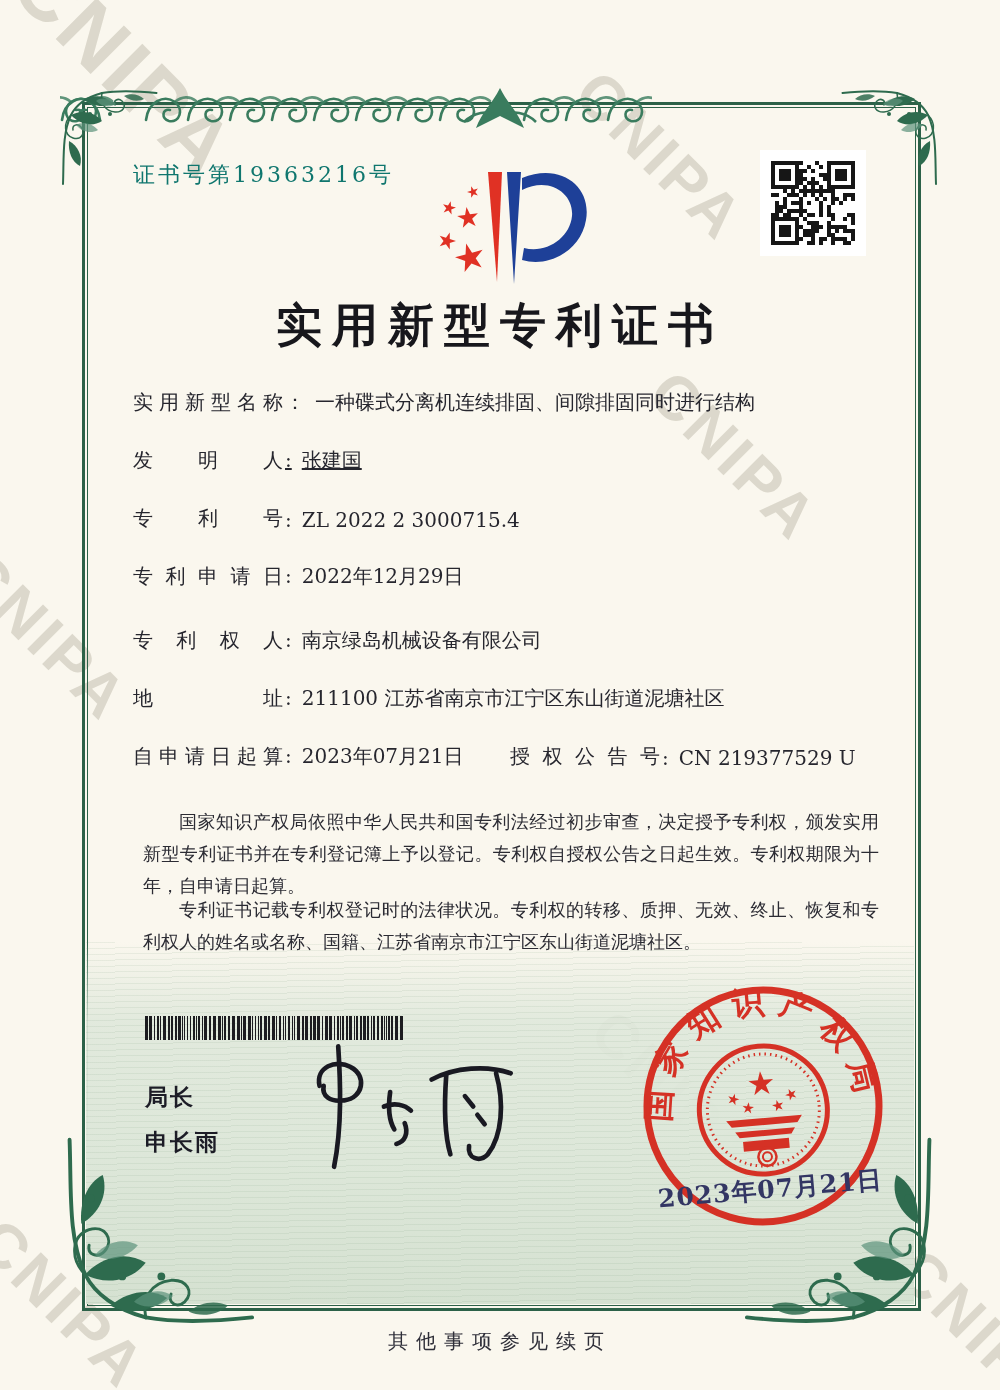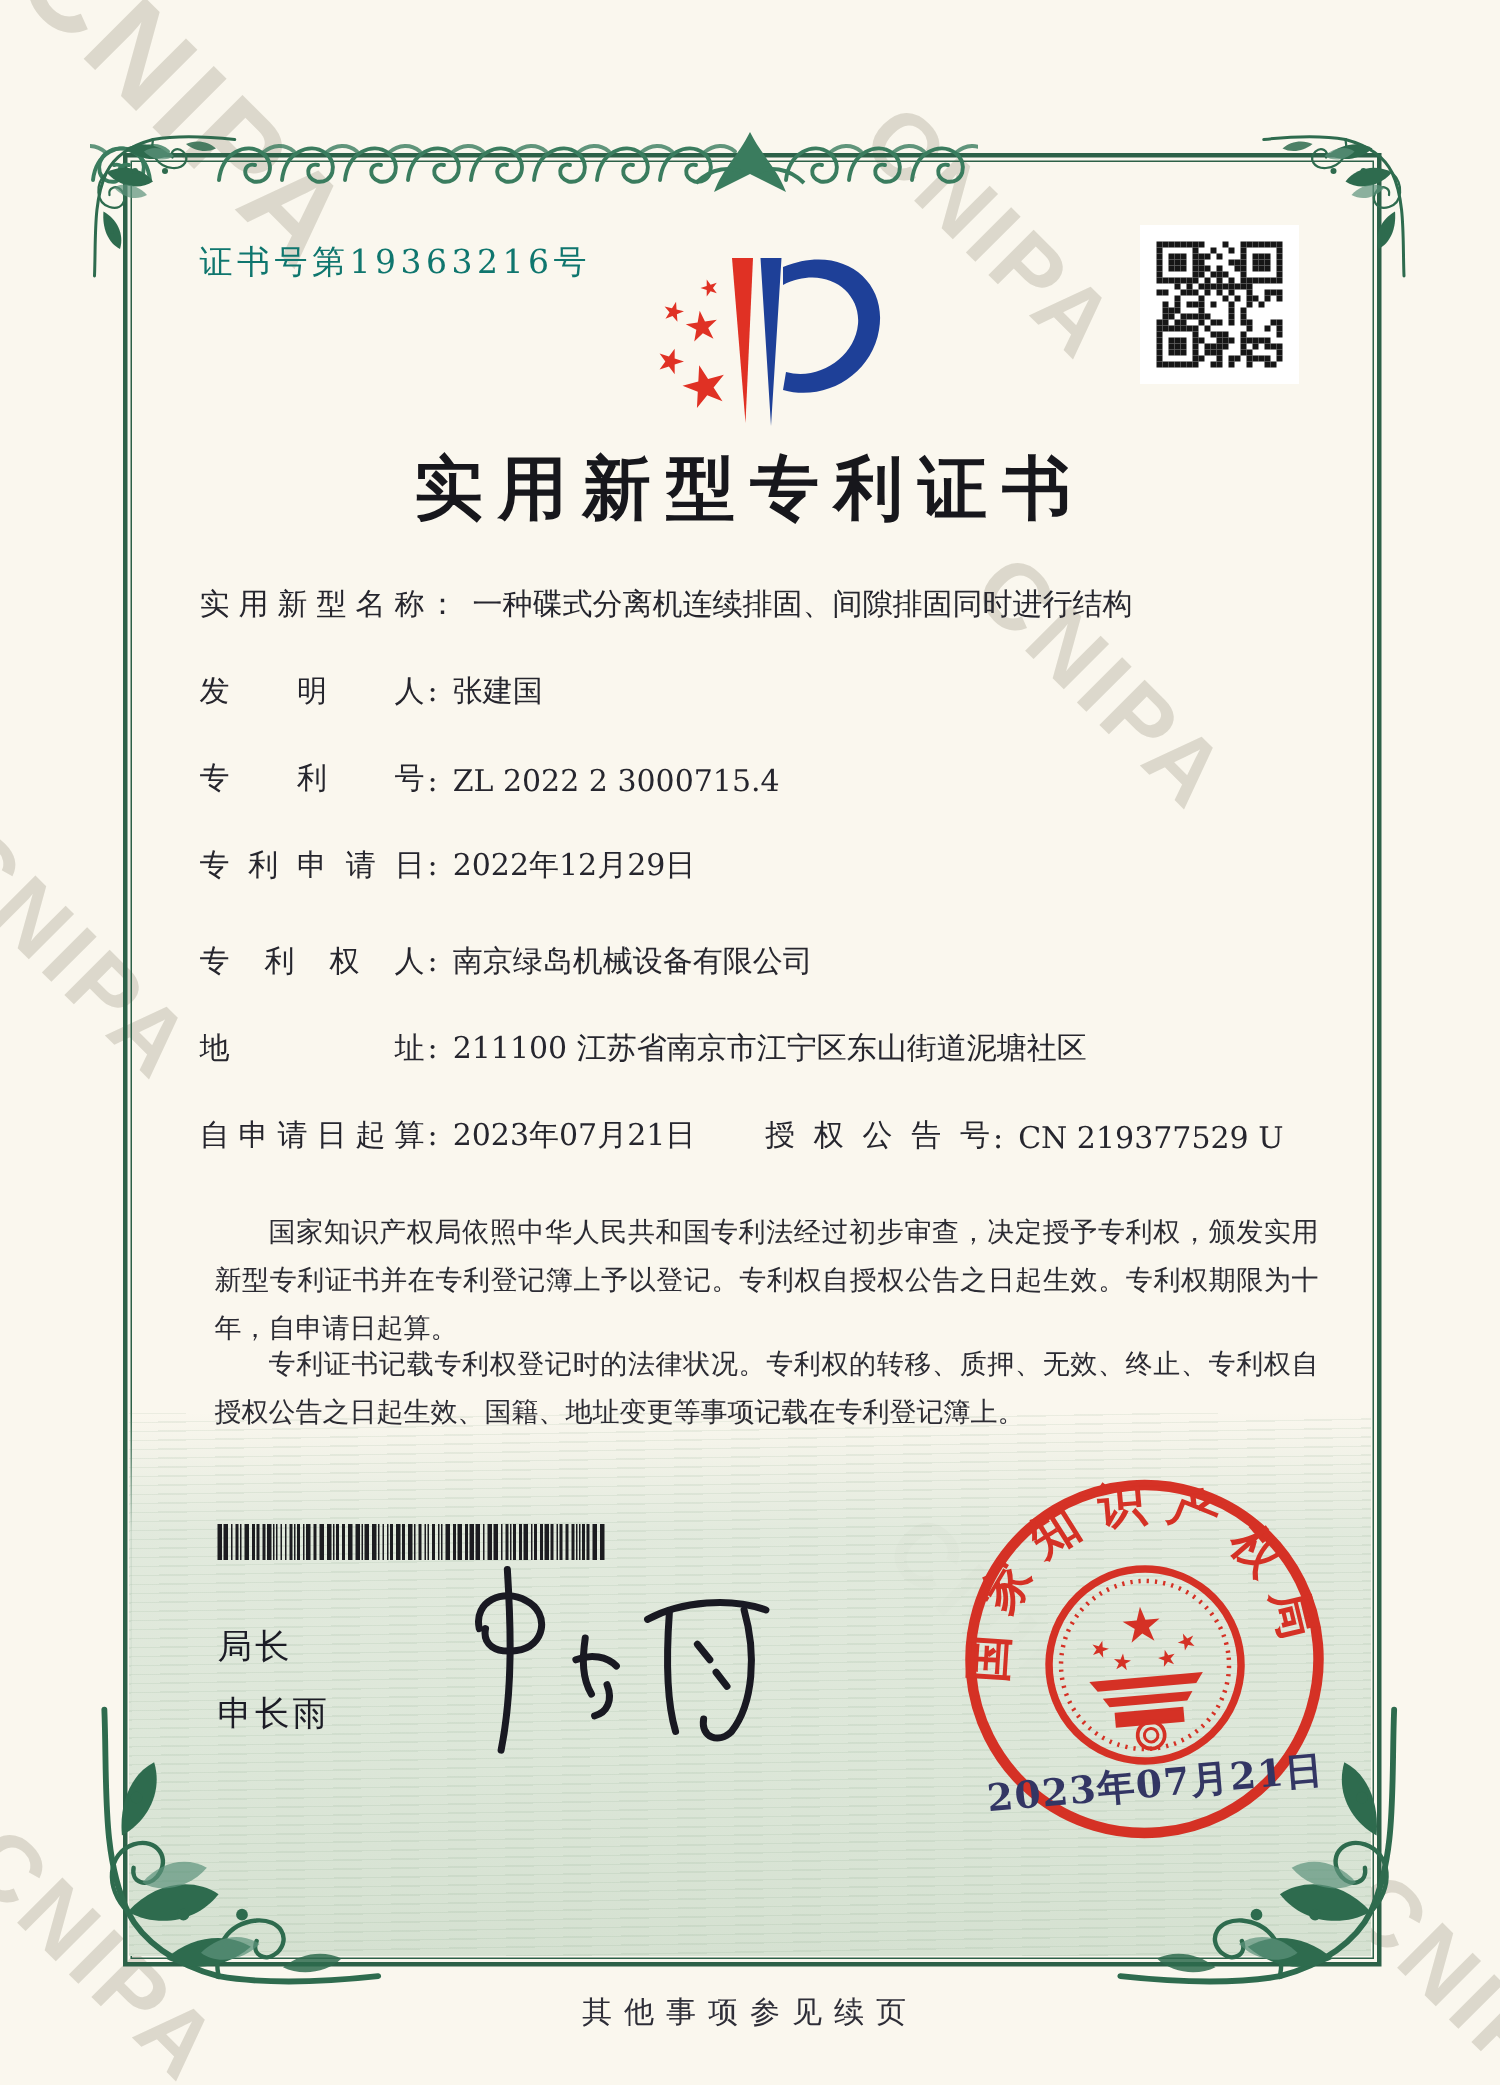--- a/index.html
+++ b/index.html
@@ -590,7 +590,7 @@
   <div class="row" style="top:389px;">
     <span class="lab">实用新型名称</span><span class="colon">：</span><span class="val">一种碟式分离机连续排固、间隙排固同时进行结构</span>
   </div>
-  <div class="row" style="top:447px;">
+  <div class="row" style="top:447px;text-decoration:underline;">
     <span class="lab">发明人</span><span class="colon">:</span><span class="val">张建国</span>
   </div>
   <div class="row" style="top:505px;">

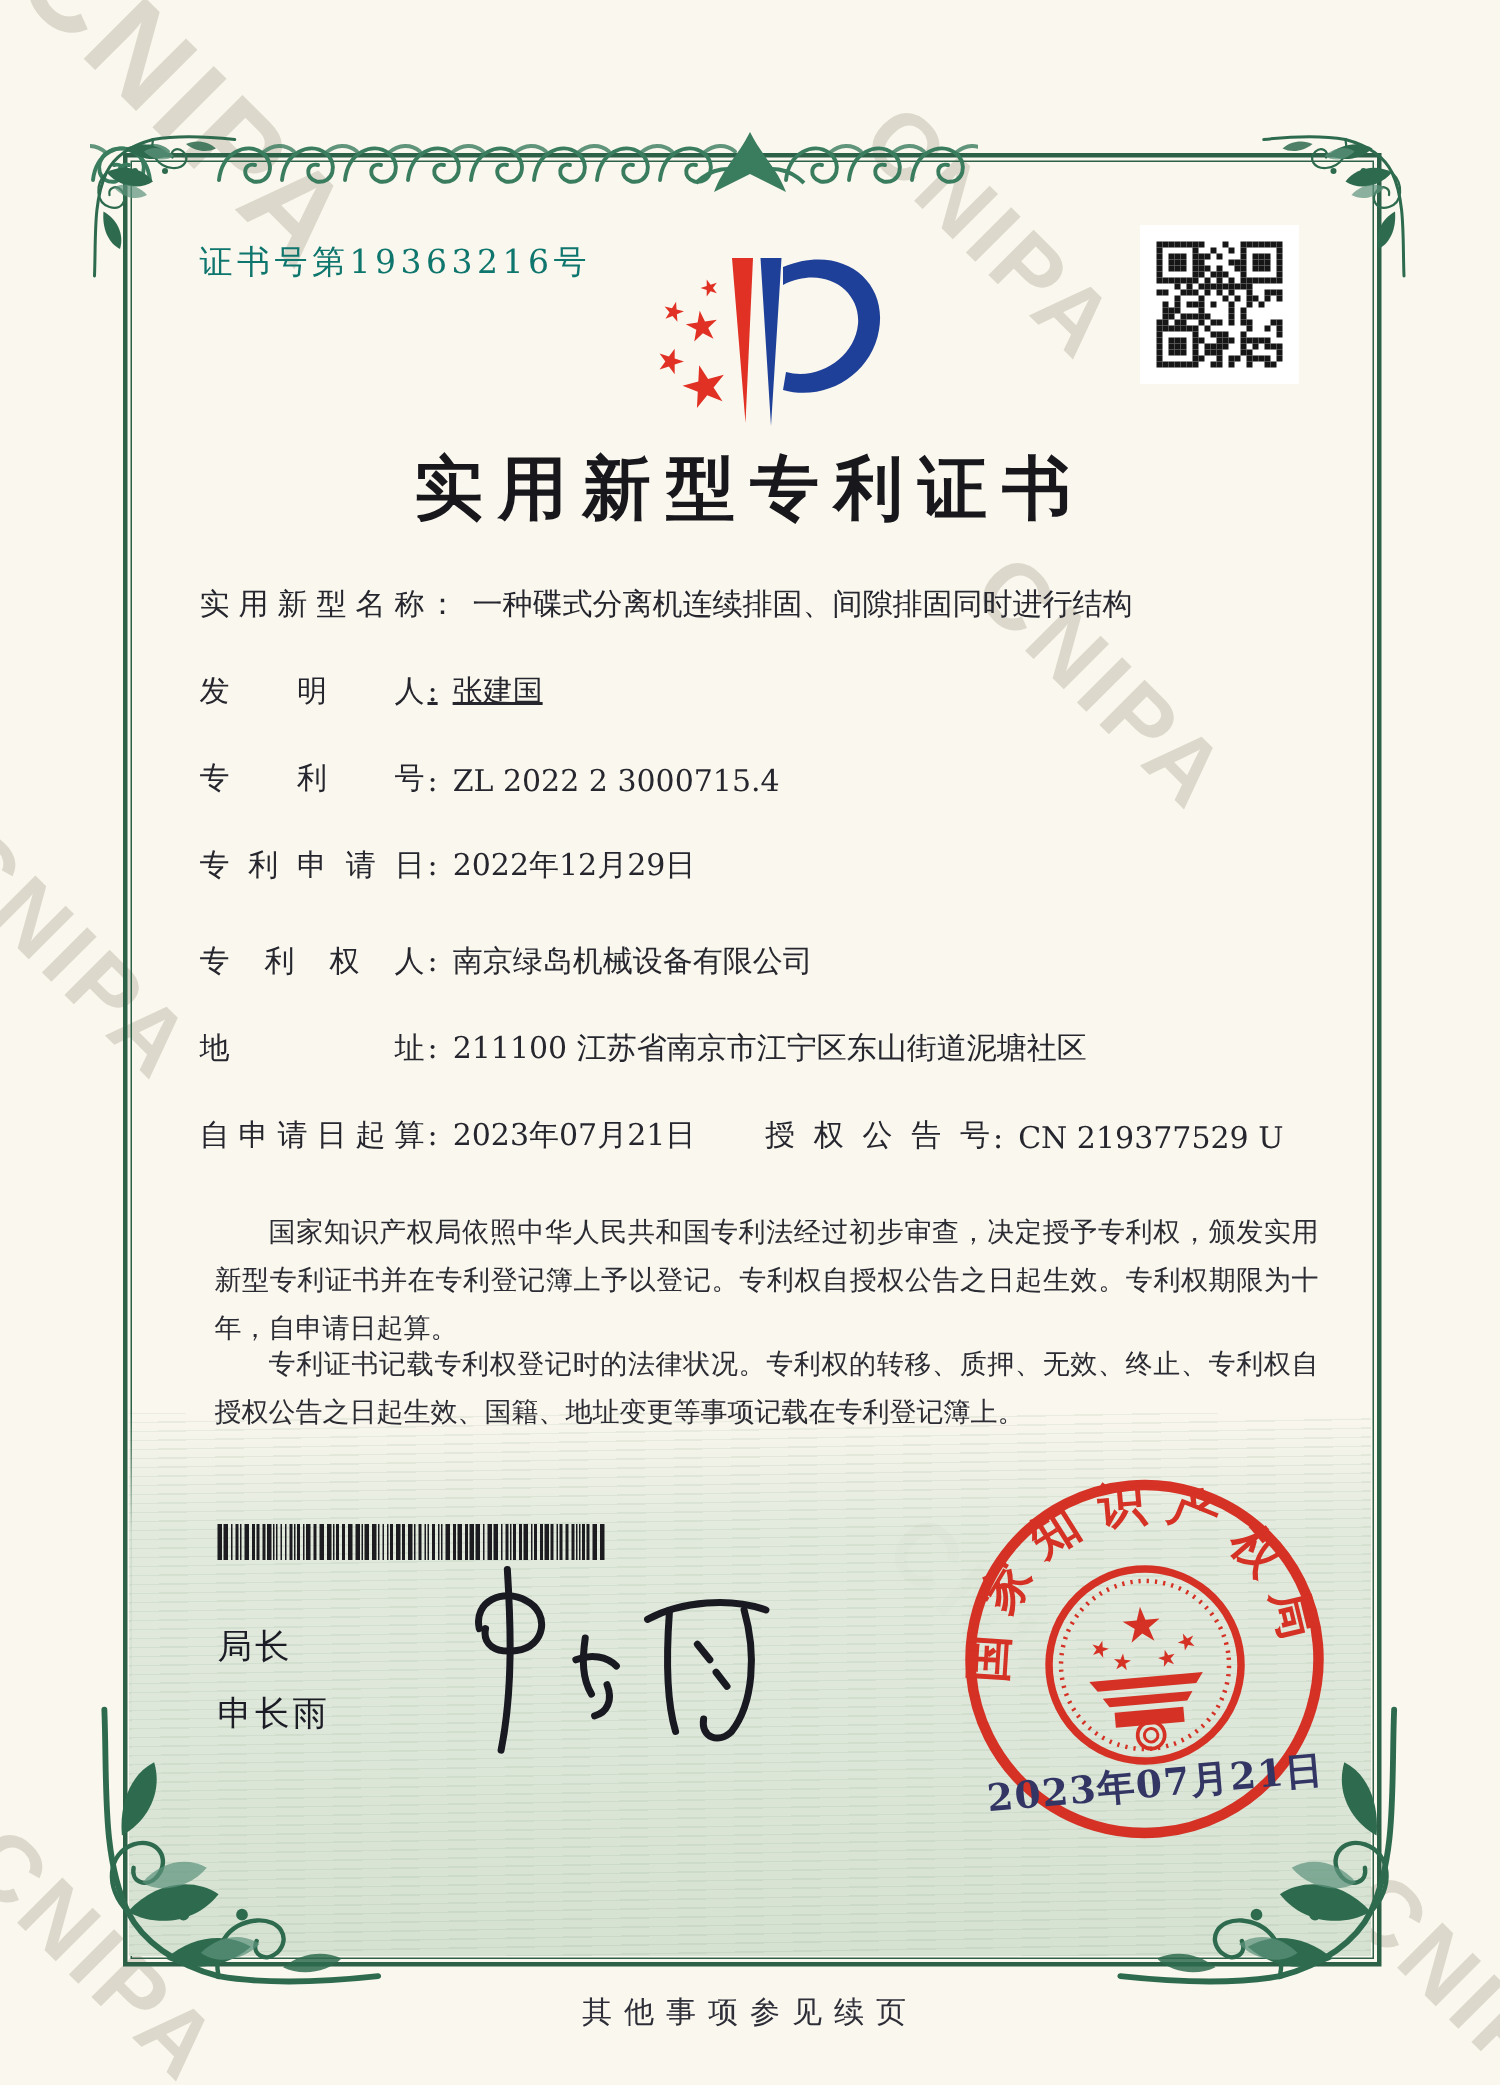--- a/index.html
+++ b/index.html
@@ -613,7 +613,7 @@
   </div>
 
   <p class="para" style="top:788px;">国家知识产权局依照中华人民共和国专利法经过初步审查，决定授予专利权，颁发实用新型专利证书并在专利登记簿上予以登记。专利权自授权公告之日起生效。专利权期限为十年，自申请日起算。</p>
-  <p class="para" style="top:876px;">专利证书记载专利权登记时的法律状况。专利权的转移、质押、无效、终止、专利权自授权公告之日起生效、国籍、地址变更等事项记载在专利登记簿上。</p>
+  <p class="para" style="top:876px;">专利证书记载专利权登记时的法律状况。专利权的转移、质押、无效、终止、恢复和专利权人的姓名或名称、国籍、江苏省南京市江宁区东山街道泥塘社区。</p>
 
   <div class="barcode">
       <div style="width: 3px; margin-right: 1px;"></div>

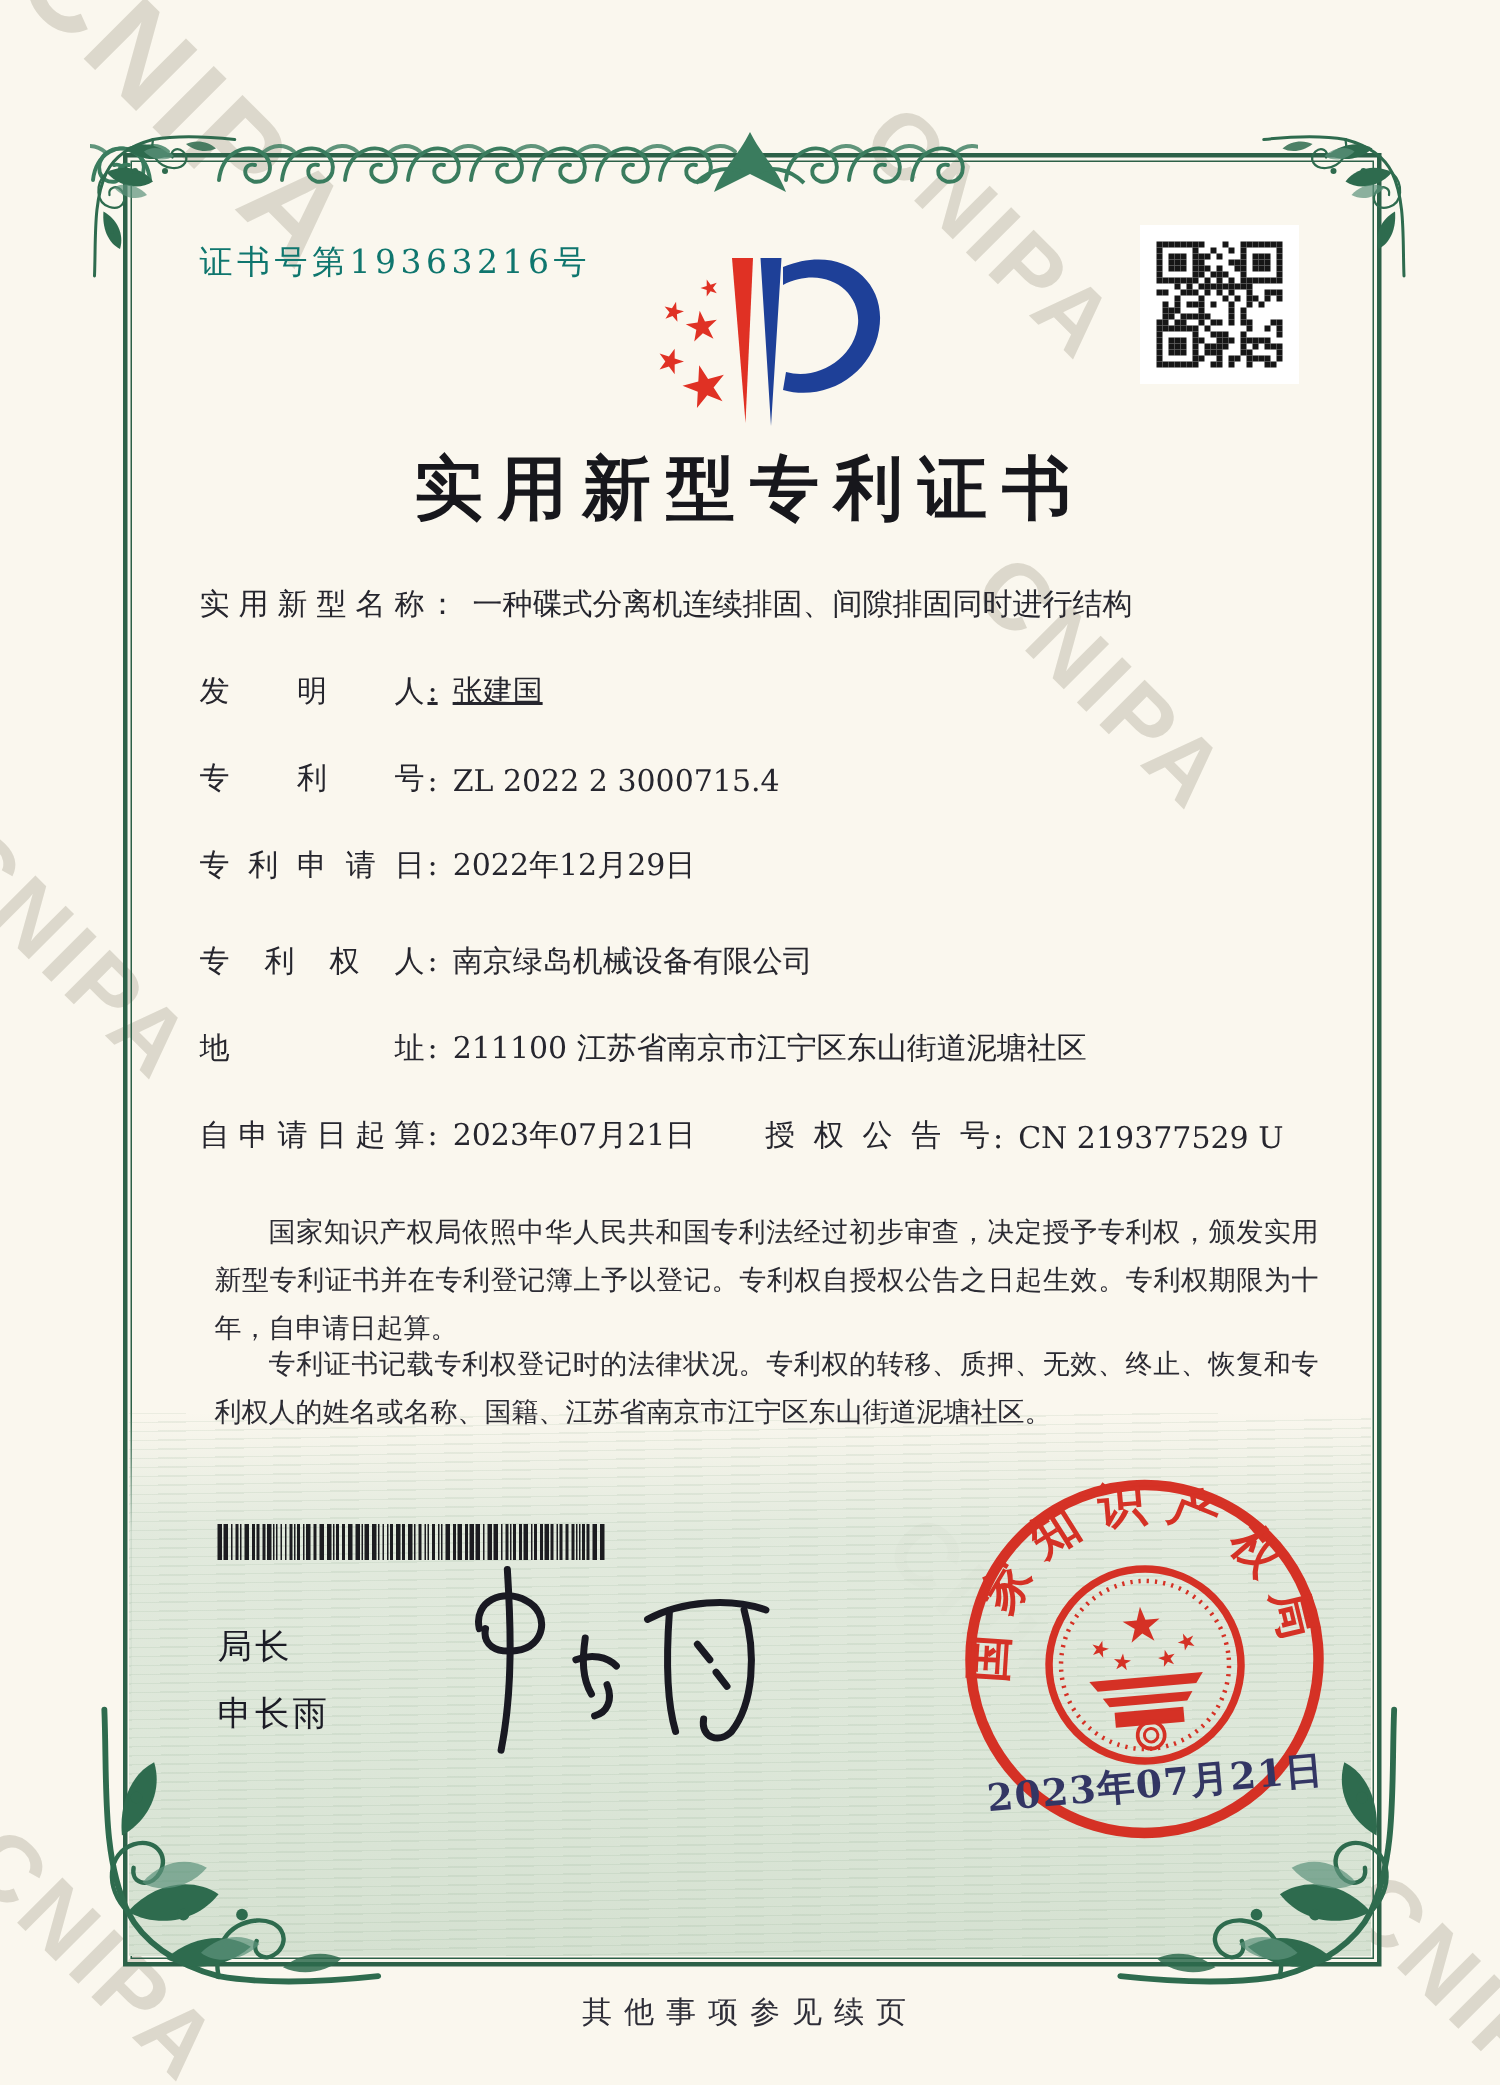--- a/index.html
+++ b/index.html
@@ -33,7 +33,7 @@
   .barcode{position:absolute;left:145px;top:1016px;width:266px;height:24px;display:flex;align-items:stretch;}
   .barcode div{background:#1c1c20;}
   .director{position:absolute;left:145px;font-family:"Liberation Sans","DejaVu Sans",sans-serif;
-            font-weight:normal;font-size:23px;color:#1c1c26;letter-spacing:2px;}
+            font-weight:bold;font-size:23px;color:#1c1c26;letter-spacing:2px;}
   .sig{position:absolute;left:288px;top:1038px;width:250px;height:135px;}
   .seal{position:absolute;left:640px;top:983px;width:246px;height:246px;opacity:0.95;}
   .pageno{position:absolute;left:0;right:0;top:1262px;text-align:center;font-size:16px;

